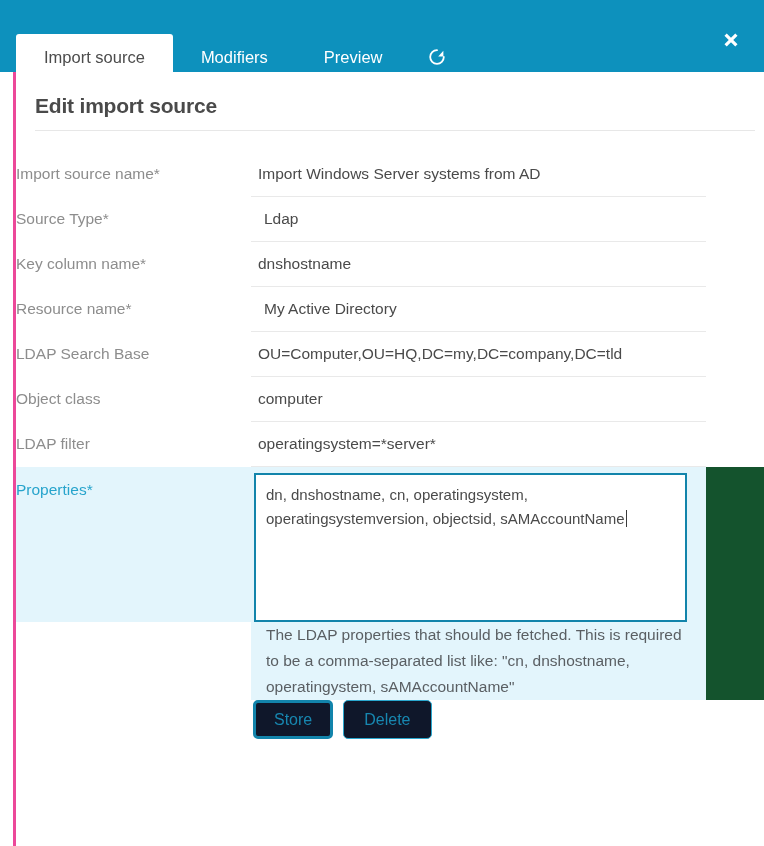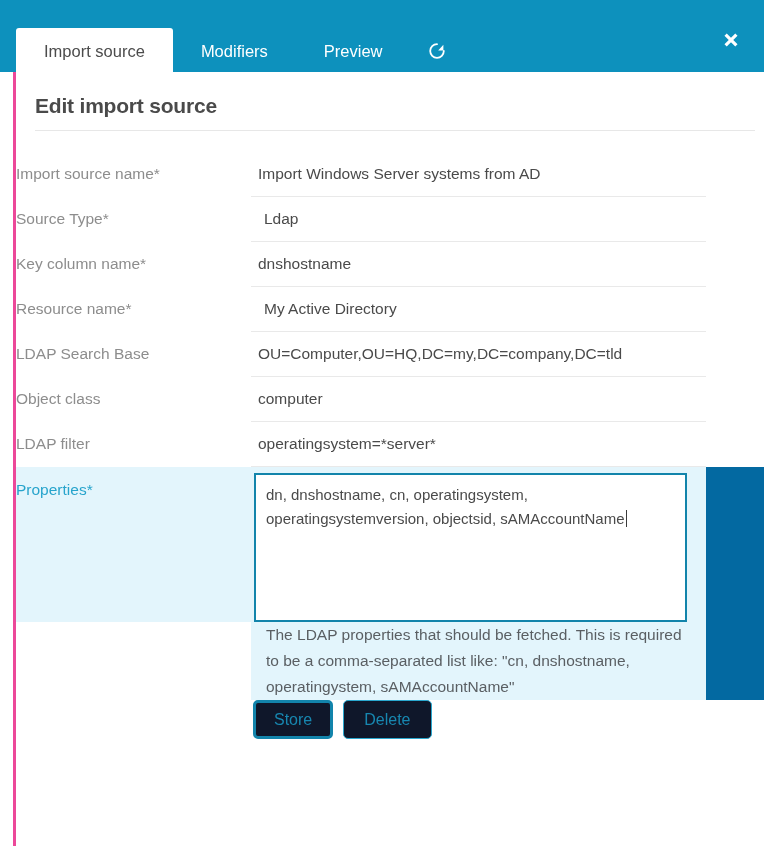--- a/index.html
+++ b/index.html
@@ -34,7 +34,7 @@
   .tabstrip {
     position: absolute;
     left: 0;
-    top: 2px;
+    top: 8px;
     height: 72px;
     display: flex;
     align-items: flex-end;

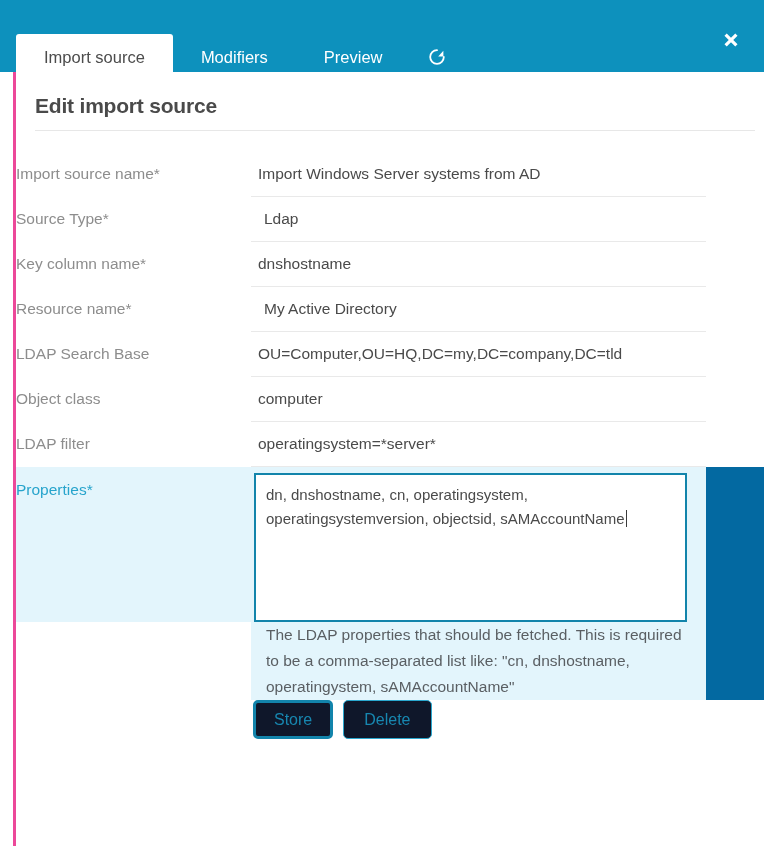--- a/index.html
+++ b/index.html
@@ -154,7 +154,7 @@
     height: 46px;
     line-height: 46px;
   }
-  td.hl-cell { background: #0369a1; }
+  td.hl-cell { background: #14532d; }
 
   .textarea-wrap {
     background: #e3f5fc;

